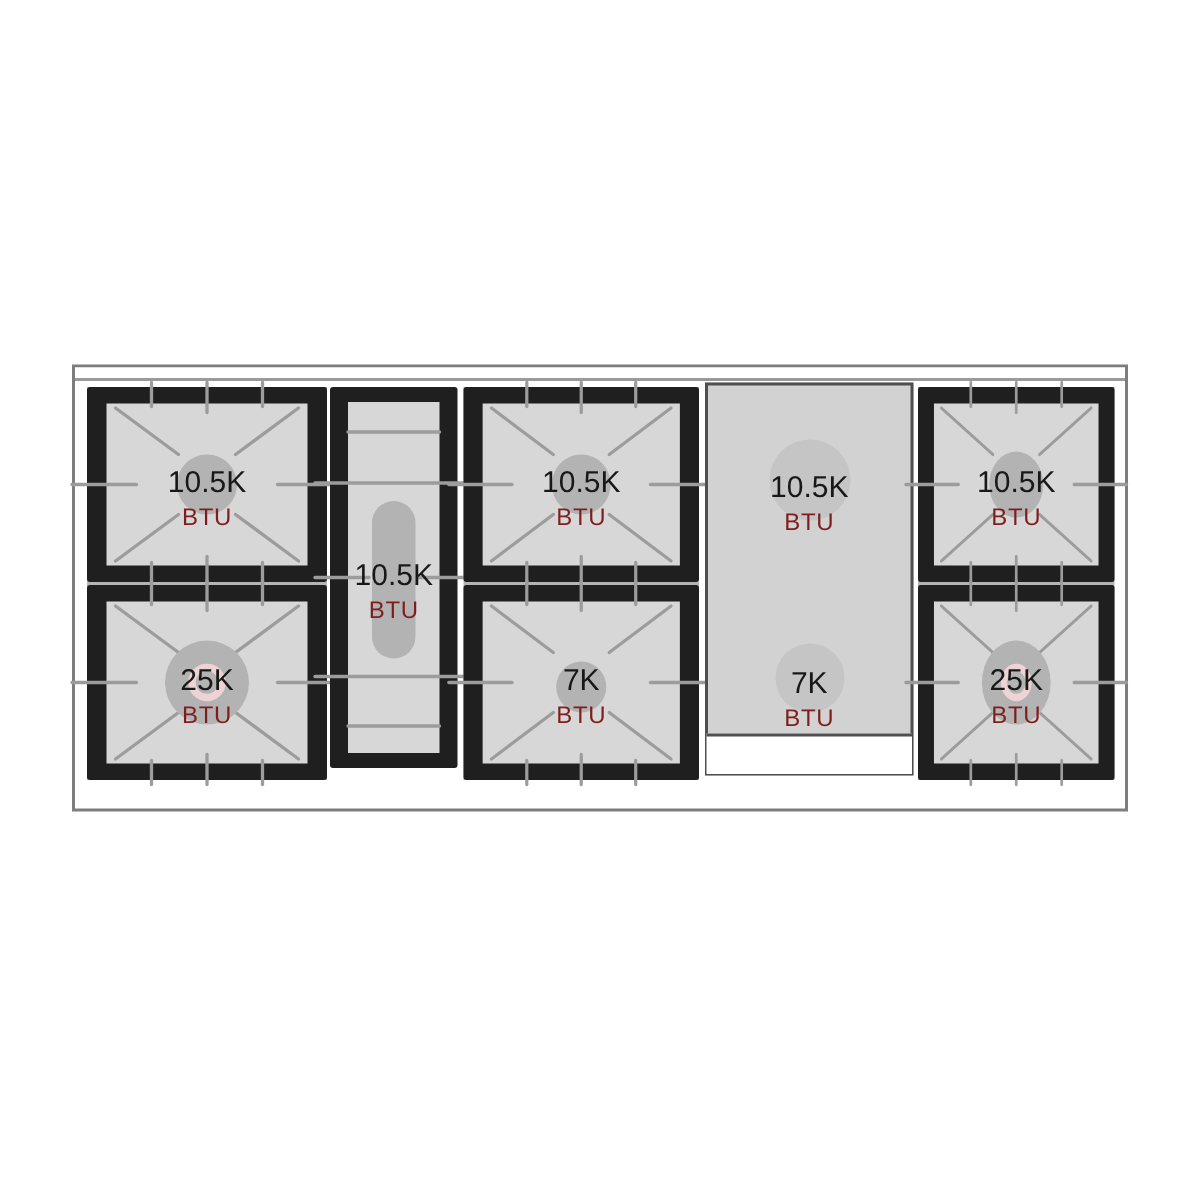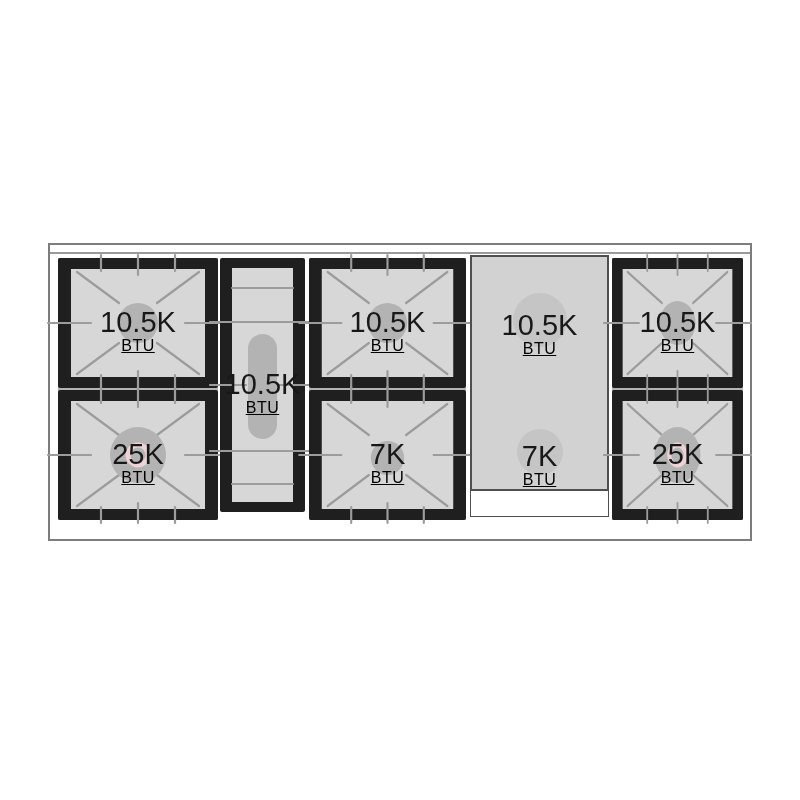--- a/index.html
+++ b/index.html
@@ -42,7 +42,7 @@
 
   .label{position:absolute;inset:0;display:flex;flex-direction:column;align-items:center;
          justify-content:center;padding-top:14px;pointer-events:none;}
-  .val{font-size:29px;line-height:30px;color:var(--text);letter-spacing:0;}
+  .val{font-size:20px;line-height:30px;color:var(--text);letter-spacing:0;}
   .unit{font-size:16px;line-height:16px;color:#000000;letter-spacing:.5px;margin-top:1px;text-decoration:underline;}
 
   

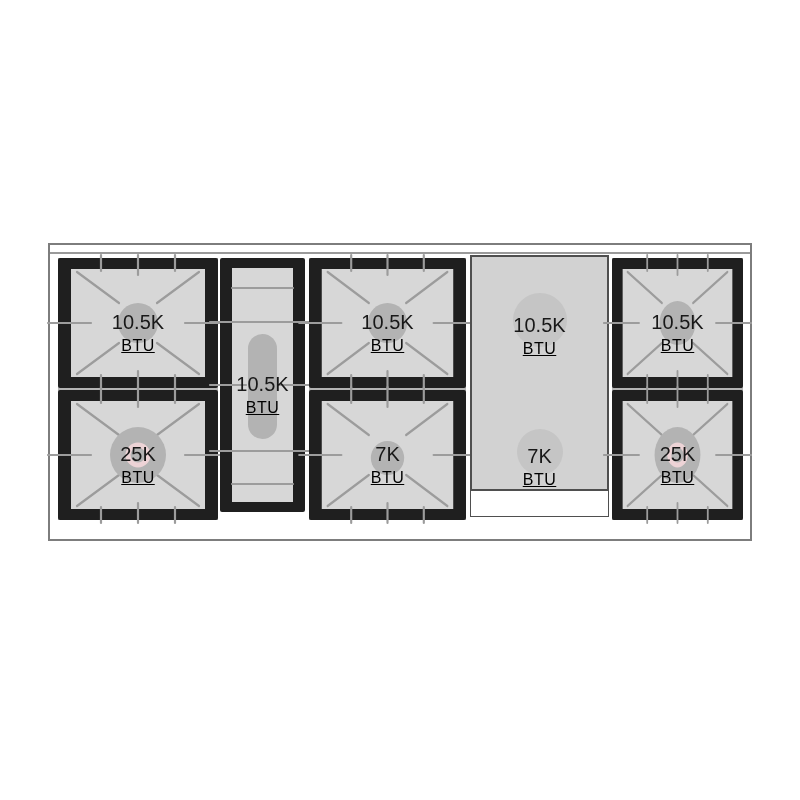--- a/index.html
+++ b/index.html
@@ -43,7 +43,7 @@
   .label{position:absolute;inset:0;display:flex;flex-direction:column;align-items:center;
          justify-content:center;padding-top:14px;pointer-events:none;}
   .val{font-size:20px;line-height:30px;color:var(--text);letter-spacing:0;}
-  .unit{font-size:16px;line-height:16px;color:#000000;letter-spacing:.5px;margin-top:1px;text-decoration:underline;}
+  .unit{font-size:16px;line-height:16px;color:#7f1d1d;letter-spacing:.5px;margin-top:1px;}
 
   
   .griddle{position:absolute;left:420px;top:10px;width:139px;height:262px;

